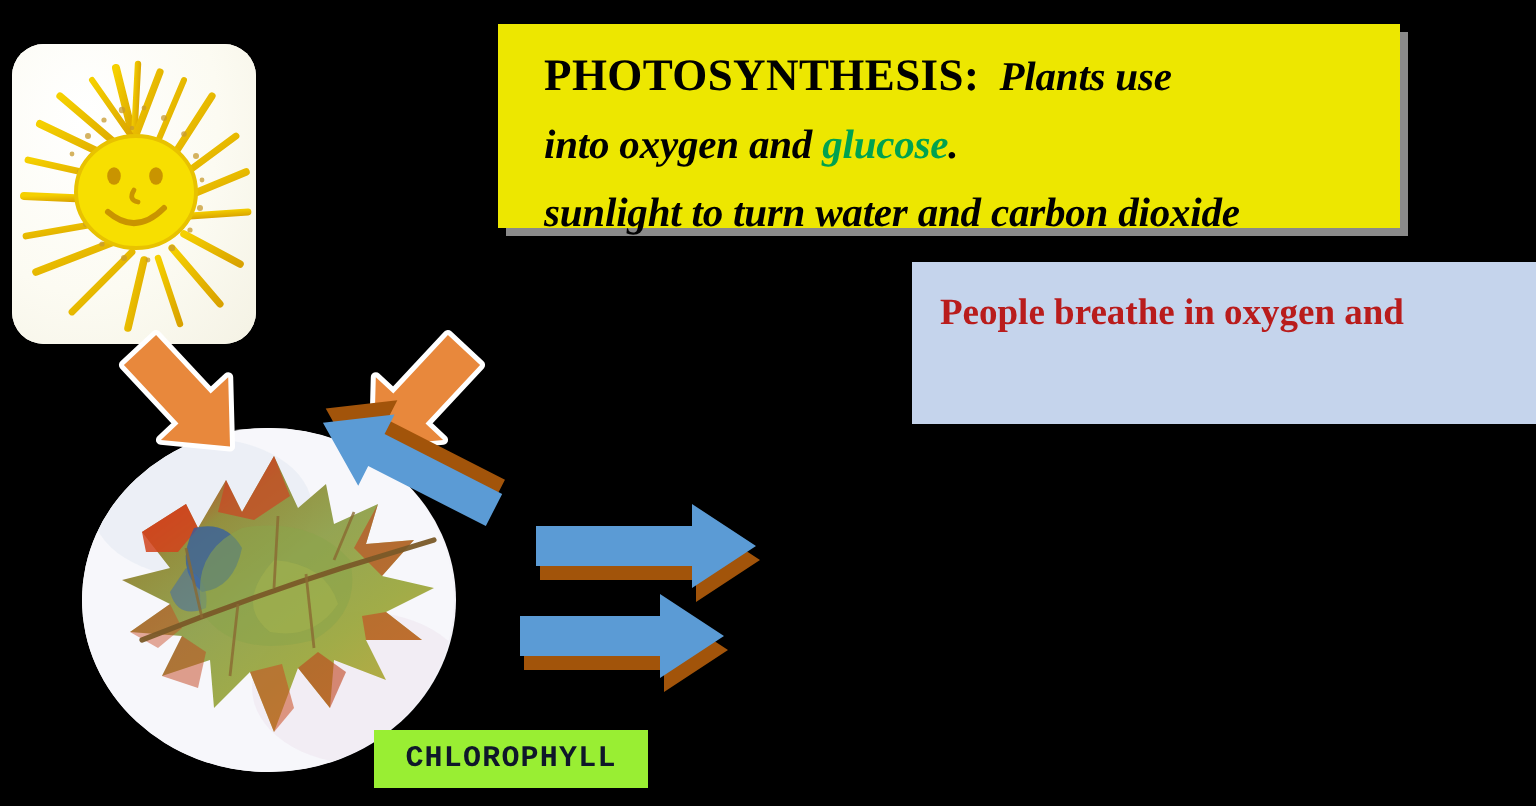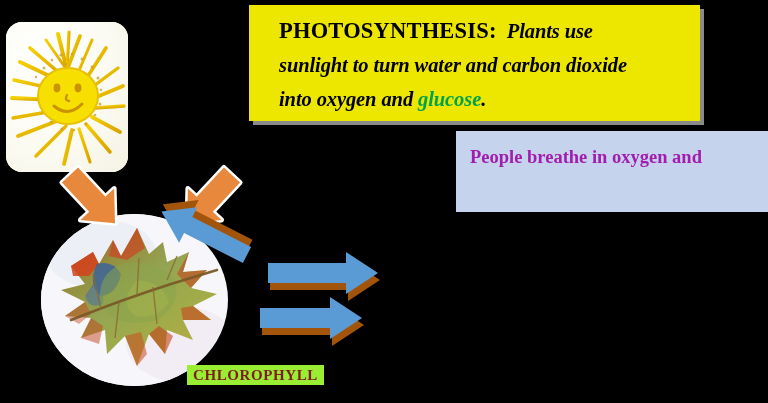--- a/index.html
+++ b/index.html
@@ -24,13 +24,13 @@
   #title-box {
     position: absolute;
     left: 249px;
-    top: 5px;
+    top: 12px;
     width: 451px;
-    height: 116px;
+    height: 102px;
     background: #EDE700;
     box-shadow: 4px 4px 0 0 #8A8A8A;
     box-sizing: border-box;
-    padding: 9px 14px 0 30px;
+    padding: 9px 14px 0 23px;
   }
   #title-box .line {
     font-size: 20.5px;

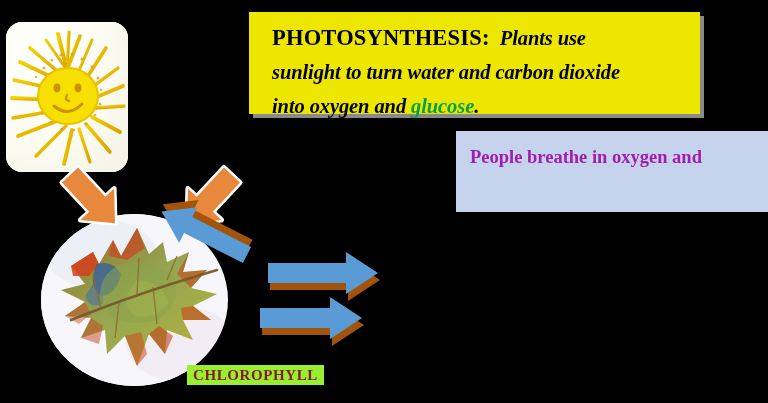--- a/index.html
+++ b/index.html
@@ -305,10 +305,10 @@
     <div class="line">
       <span class="kw-head">PHOTOSYNTHESIS:</span><span class="kw-body">&nbsp; </span><span class="kw-body">Plants use</span>
     </div>
-    <div class="line kw-body">sunlight to turn water and carbon dioxide</div>
     <div class="line">
       <span class="kw-body">into oxygen and </span><span class="kw-glucose">glucose</span><span class="kw-body">.</span>
     </div>
+    <div class="line kw-body">sunlight to turn water and carbon dioxide</div>
   </div>
 
   <div id="breathe-box">

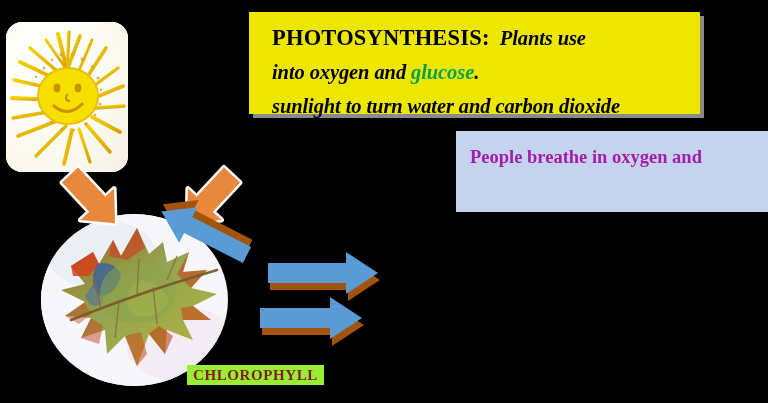--- a/index.html
+++ b/index.html
@@ -70,7 +70,7 @@
     font-size: 18.5px;
     line-height: 30px;
     font-weight: bold;
-    color: #a21caf;
+    color: #b91c1c;
     white-space: nowrap;
   }
 

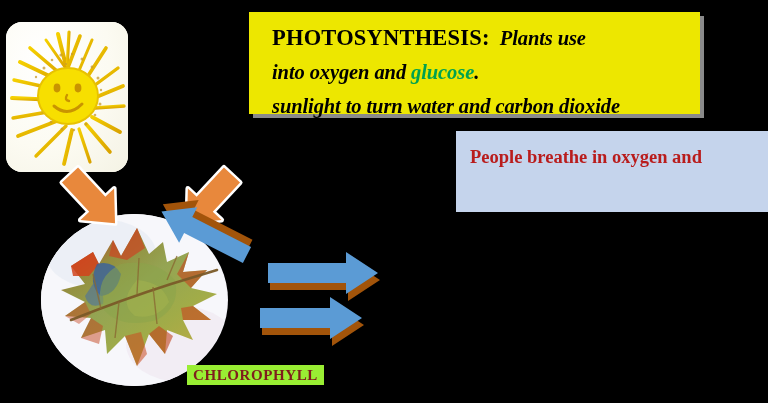--- a/index.html
+++ b/index.html
@@ -80,7 +80,7 @@
     left: 187px;
     top: 365px;
     width: 137px;
-    height: 20px;
+    height: 29px;
     background: #99EE33;
     display: flex;
     align-items: center;
@@ -88,7 +88,8 @@
     font-size: 15px;
     font-weight: bold;
     letter-spacing: 0.6px;
-    color: #7f1d1d;
+    color: #0f172a;
+    font-family: Liberation Mono, monospace;
   }
 
   

